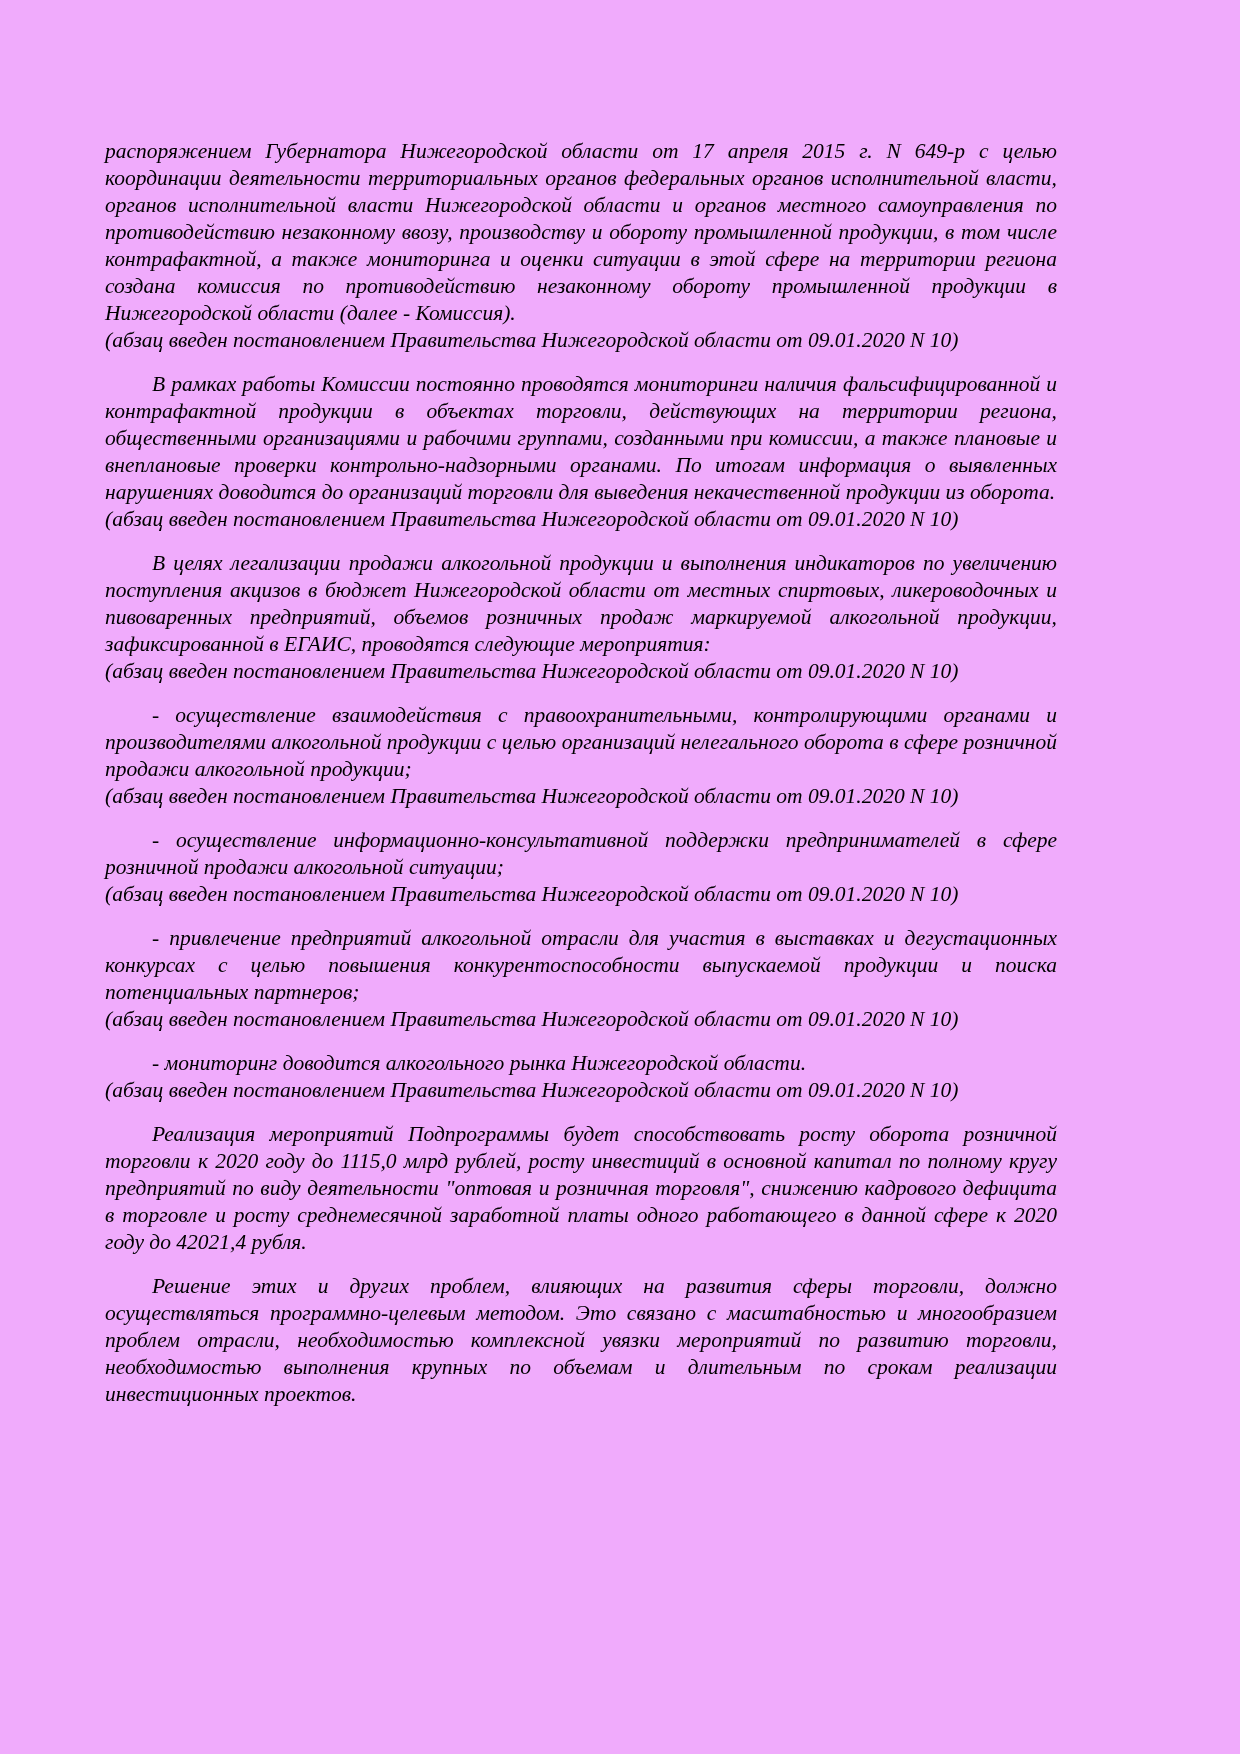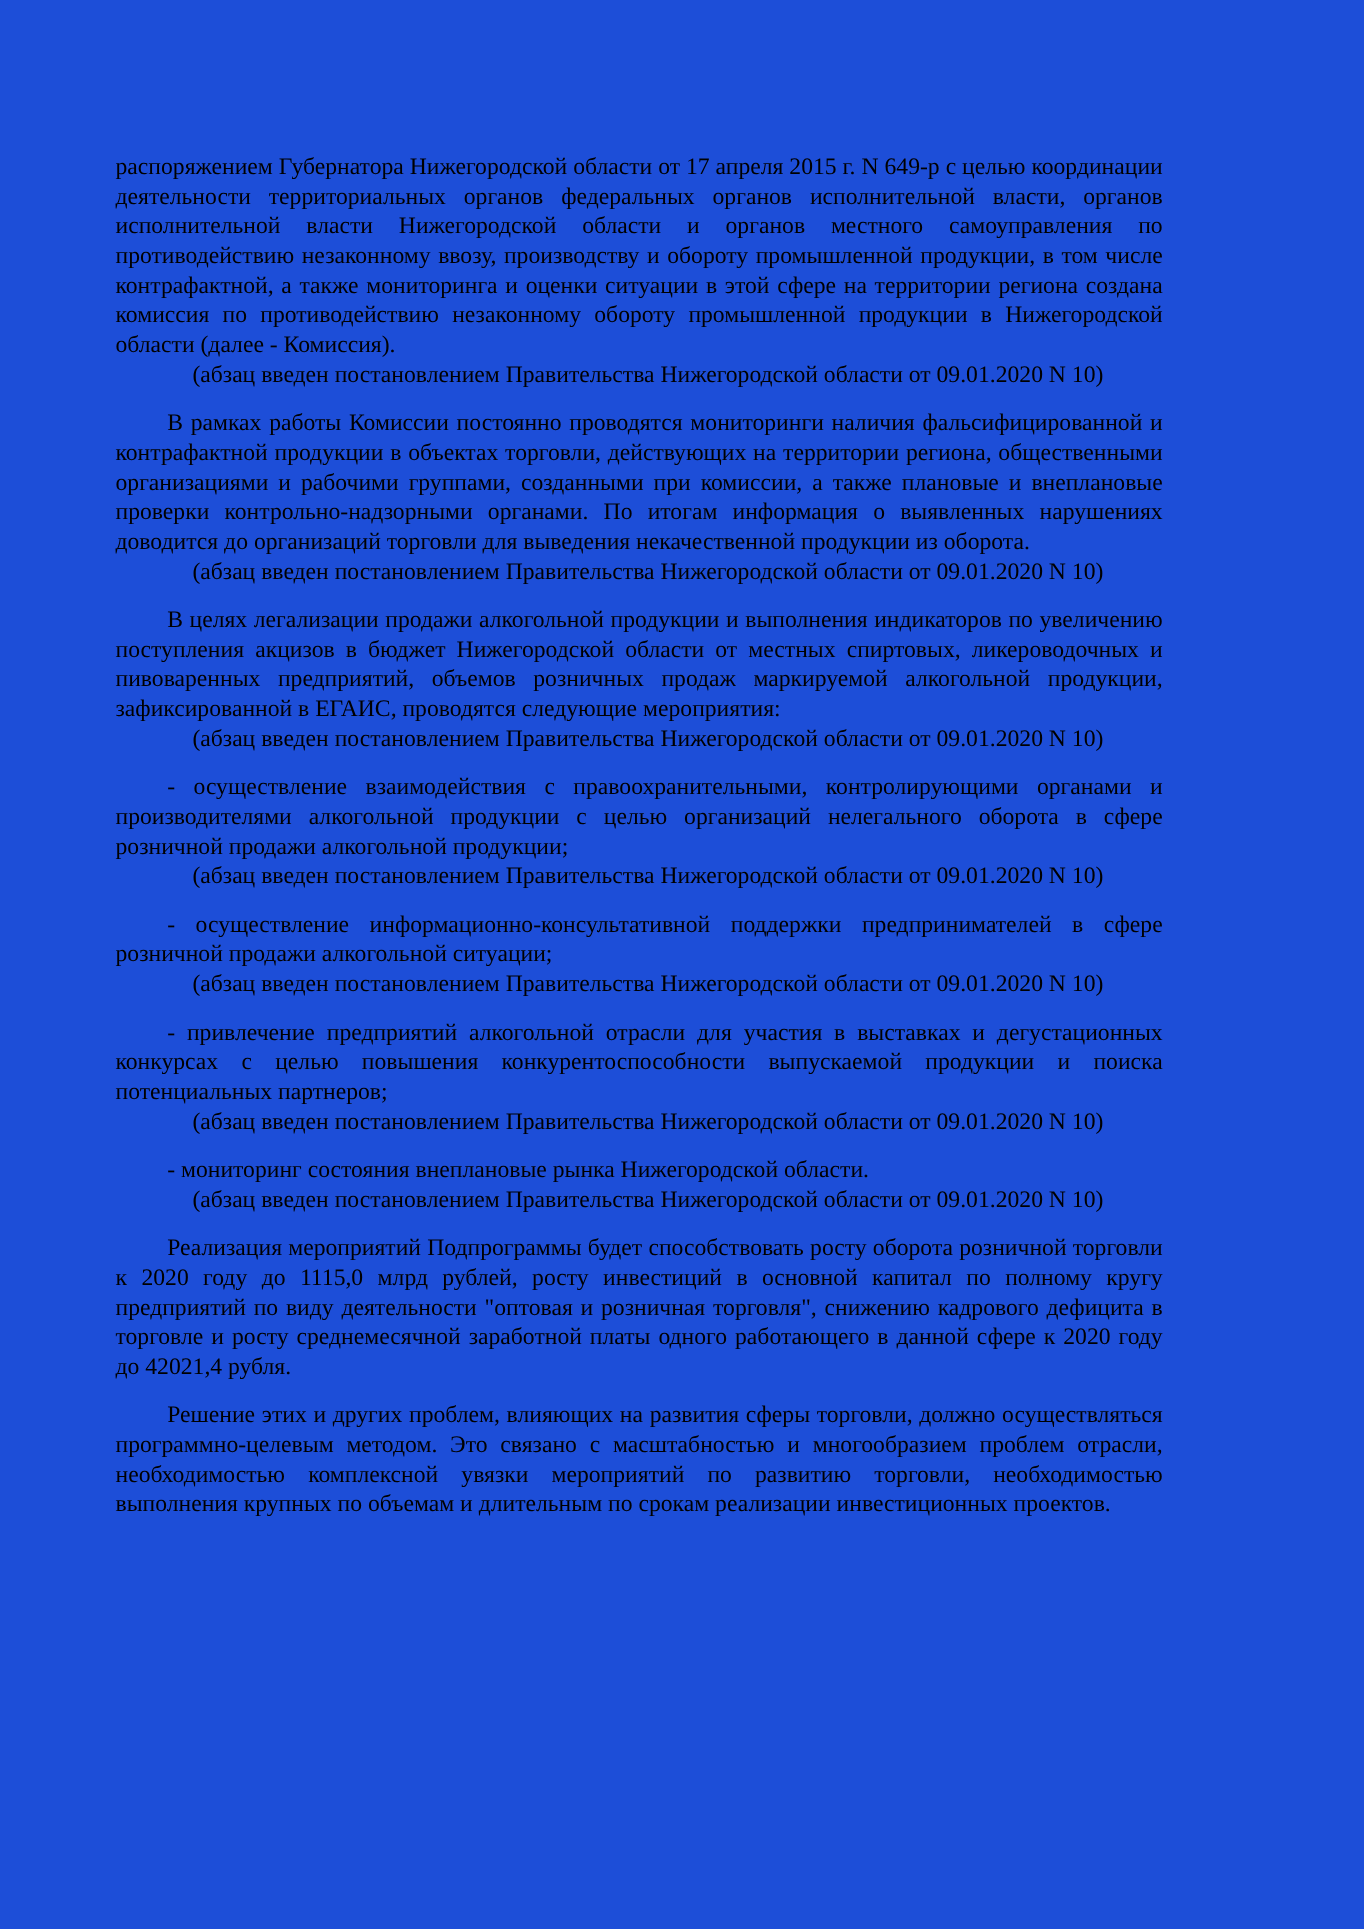--- a/index.html
+++ b/index.html
@@ -11,8 +11,9 @@
     position: relative;
     width: 1240px;
     height: 1754px;
-    background: #1d4ed8;
+    background: #f0abfc;
     overflow: hidden;
+    font-style: italic;
   }
   .content {
     position: absolute;

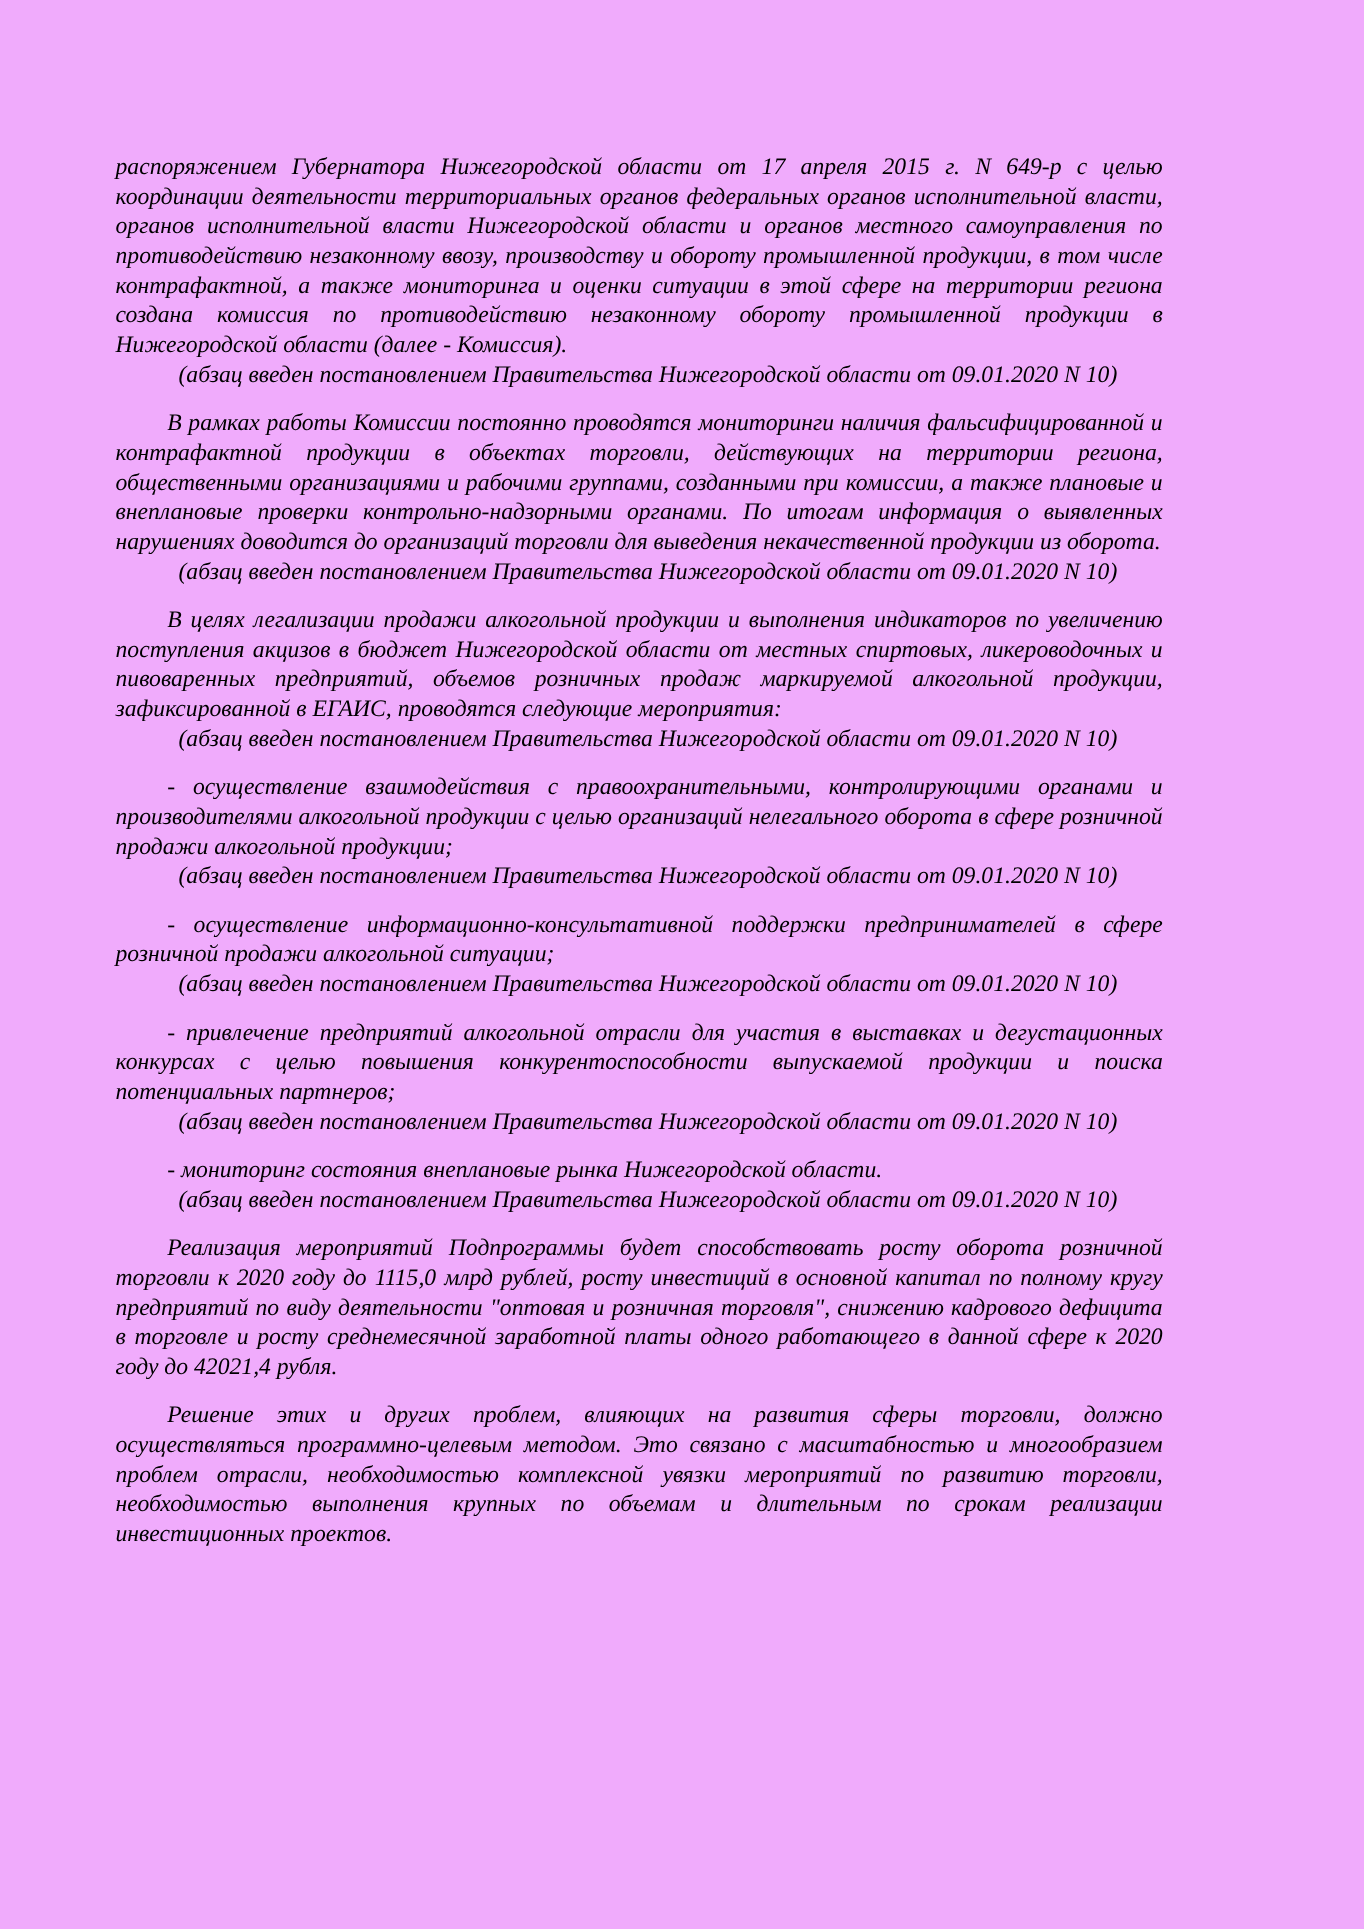--- a/index.html
+++ b/index.html
@@ -33,8 +33,7 @@
     text-align: justify;
   }
   .content p.note {
-    text-align: center;
-    margin-left: 16px;
+    text-align: left;
   }
   .content p.indent {
     text-indent: 47px;

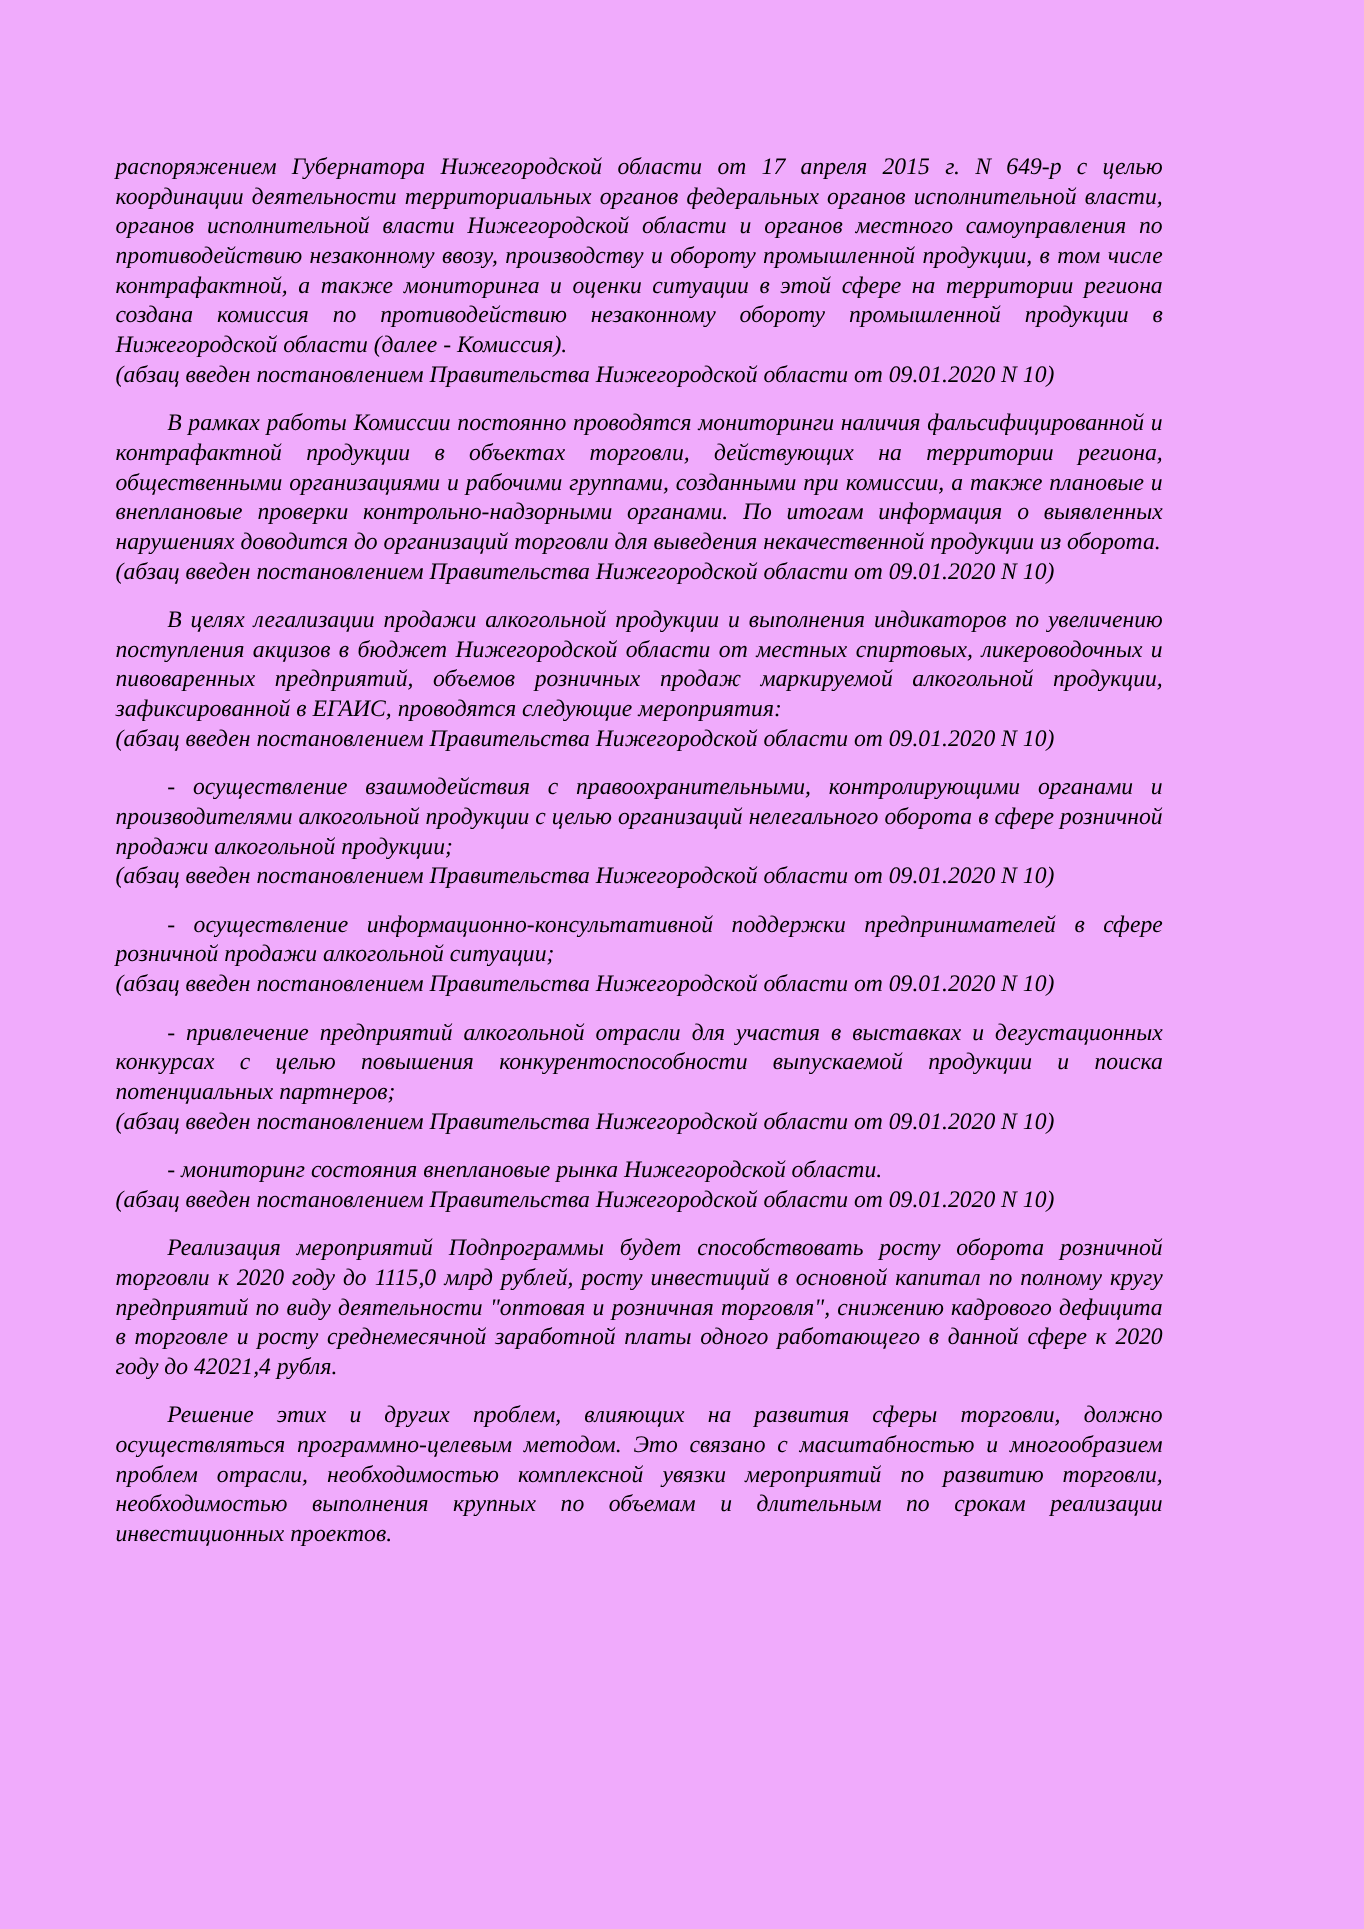--- a/index.html
+++ b/index.html
@@ -59,7 +59,7 @@
       <p class="note">(абзац введен постановлением Правительства Нижегородской области от 09.01.2020 N 10)</p>
       <p class="body indent space-before">- привлечение предприятий алкогольной отрасли для участия в выставках и дегустационных конкурсах с целью повышения конкурентоспособности выпускаемой продукции и поиска потенциальных партнеров;</p>
       <p class="note">(абзац введен постановлением Правительства Нижегородской области от 09.01.2020 N 10)</p>
-      <p class="body indent space-before">- мониторинг состояния внеплановые рынка Нижегородской области.</p>
+      <p class="body indent space-before">- мониторинг доводится алкогольного рынка Нижегородской области.</p>
       <p class="note">(абзац введен постановлением Правительства Нижегородской области от 09.01.2020 N 10)</p>
       <p class="body indent space-before">Реализация мероприятий Подпрограммы будет способствовать росту оборота розничной торговли к 2020 году до 1115,0 млрд рублей, росту инвестиций в основной капитал по полному кругу предприятий по виду деятельности "оптовая и розничная торговля", снижению кадрового дефицита в торговле и росту среднемесячной заработной платы одного работающего в данной сфере к 2020 году до 42021,4 рубля.</p>
       <p class="body indent space-before">Решение этих и других проблем, влияющих на развития сферы торговли, должно осуществляться программно-целевым методом. Это связано с масштабностью и многообразием проблем отрасли, необходимостью комплексной увязки мероприятий по развитию торговли, необходимостью выполнения крупных по объемам и длительным по срокам реализации инвестиционных проектов.</p>

